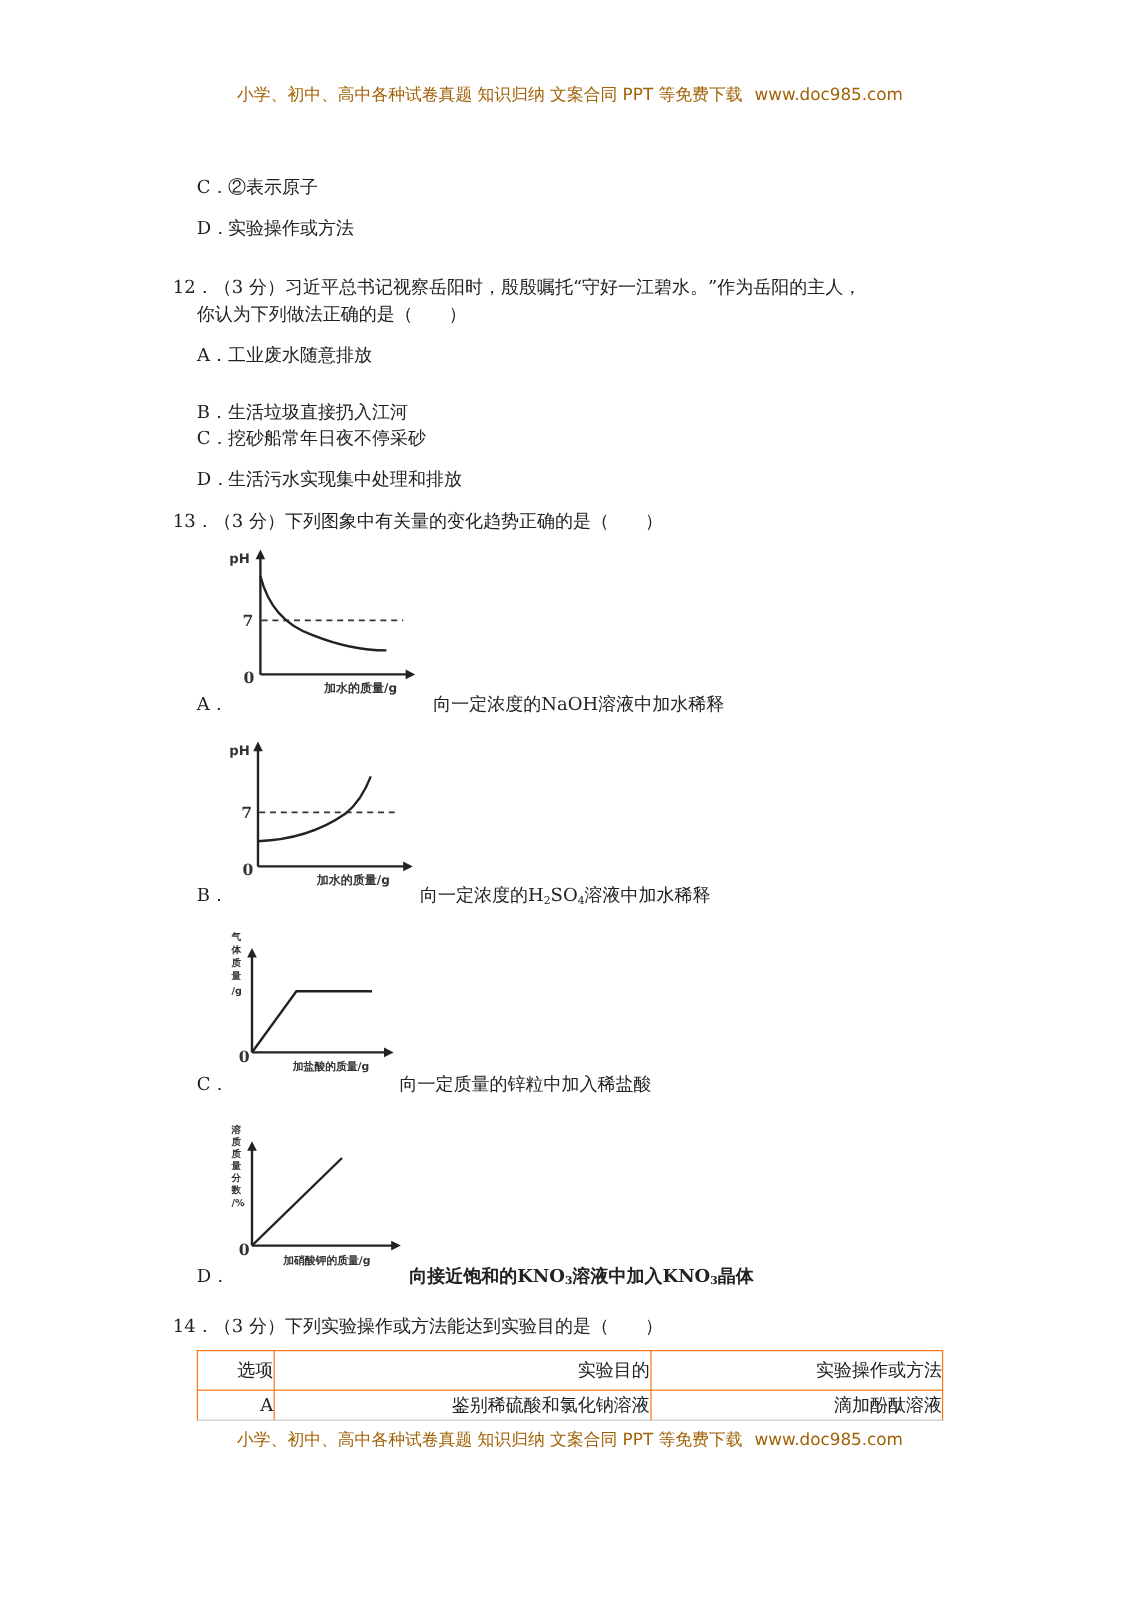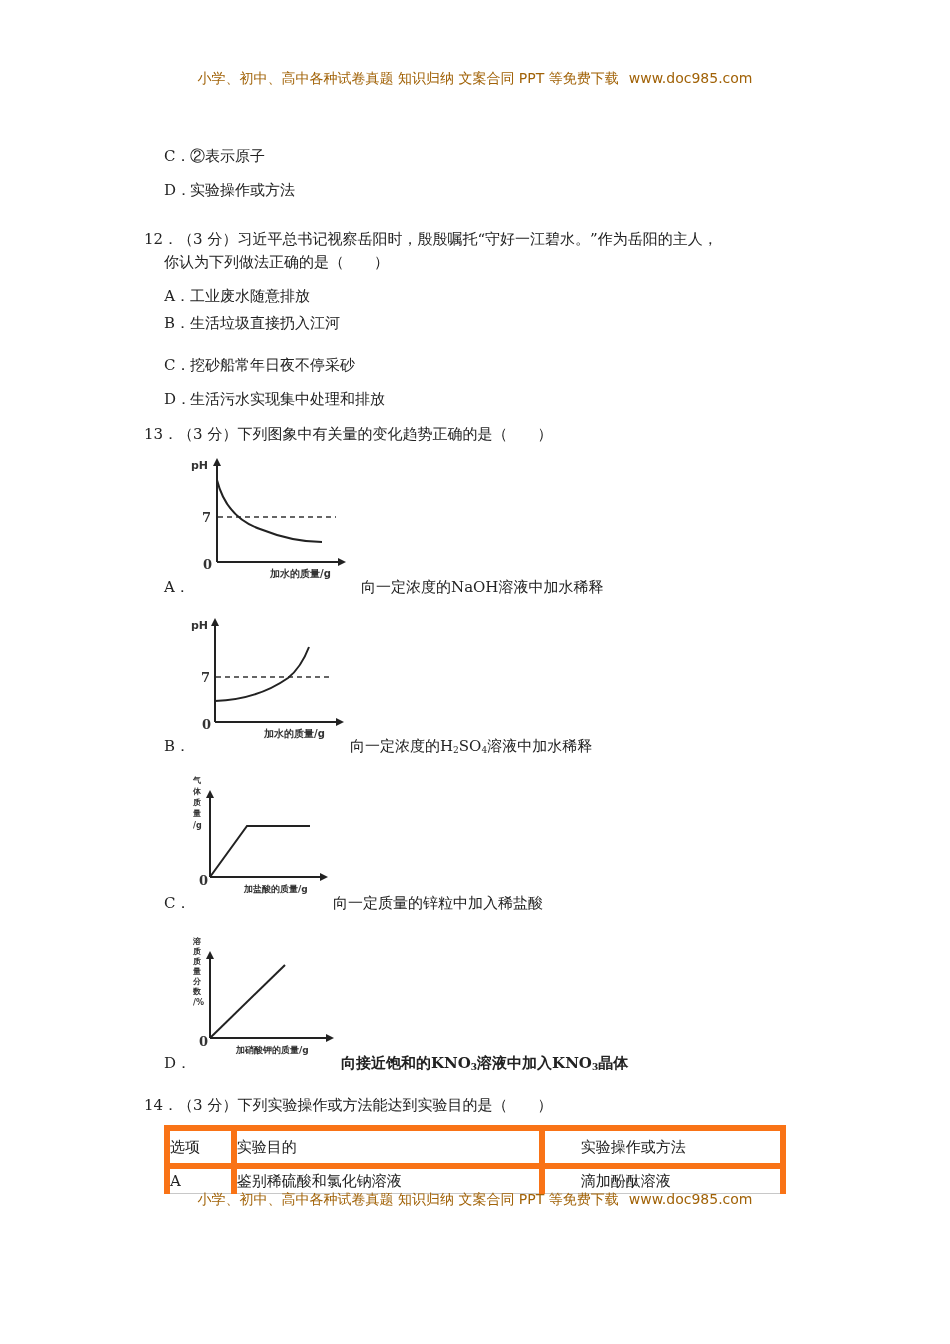--- a/index.html
+++ b/index.html
@@ -45,7 +45,7 @@
 <div class="abs line" style="left:164px; top:286px;">
   <span class="opt-letter">A．</span><span>工业废水随意排放</span>
 </div>
-<div class="abs line" style="left:164px; top:313px;">
+<div class="abs line" style="left:164px; top:333px;">
   <span class="opt-letter">B．</span><span>生活垃圾直接扔入江河</span>
 </div>
 <div class="abs line" style="left:164px; top:355px;">

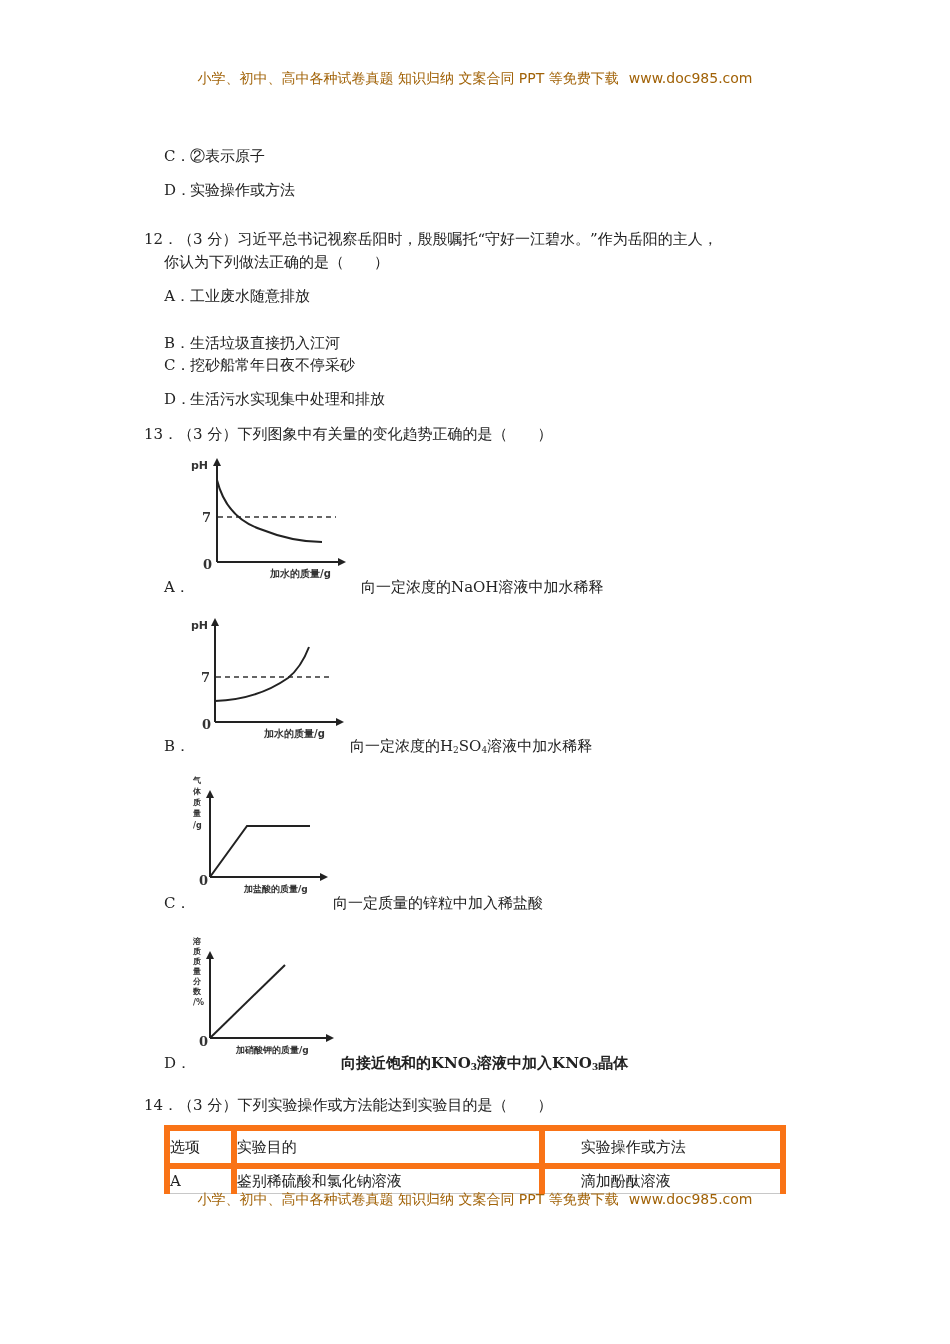--- a/index.html
+++ b/index.html
@@ -16,7 +16,7 @@
   .caption { font-size: 15px; white-space: nowrap; line-height: 20px; }
   sub { font-size: 9px; vertical-align: -2px; }
   table.q14 { border-collapse: collapse; font-size: 15px; position: absolute; left: 164px; top: 1125px; width: 622px; }
-  table.q14 td { border: 6px solid #f97316; text-align: left; height: 32px; padding: 0; margin-top: 32px; }
+  table.q14 td { border: 1px solid #f97316; text-align: right; height: 32px; padding: 0; margin-top: 32px; }
   table.q14 tr.r1 td { height: 24px; border-bottom: 1px solid #c8c8c8; }
   table.q14 tr.r1 td { border-bottom-color: #c8c8c8; }
   table.q14 td.c0 { width: 66px; }

